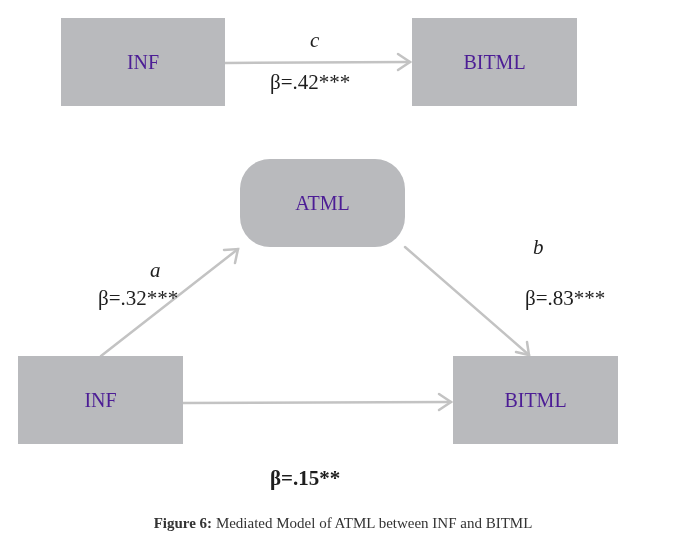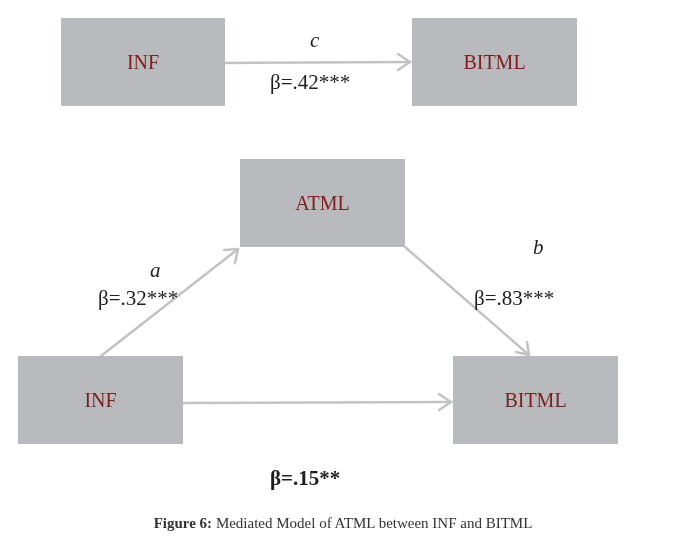--- a/index.html
+++ b/index.html
@@ -6,7 +6,7 @@
   body { width: 686px; height: 549px; position: relative; overflow: hidden;
          font-family: "Liberation Serif", "DejaVu Serif", serif; color: #222; }
   .box { position: absolute; background: #b9babd; display: flex;
-         align-items: center; justify-content: center; font-size: 20px; color: #7f1d1d; }
+         align-items: center; justify-content: center; font-size: 20px; color: #4c1d95; }
   #box-inf-top   { left: 61px;  top: 18px;  width: 164px; height: 88px; }
   #box-bitml-top { left: 412px; top: 18px;  width: 165px; height: 88px; }
   #box-atml      { left: 240px; top: 159px; width: 165px; height: 88px; }

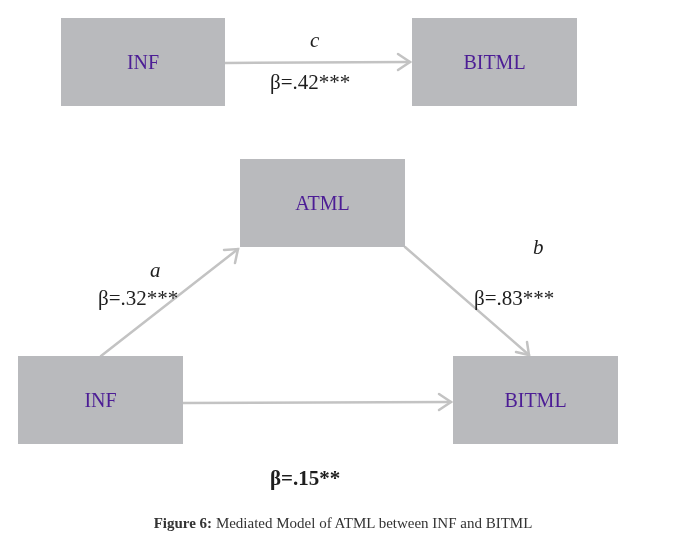--- a/index.html
+++ b/index.html
@@ -9,7 +9,7 @@
          align-items: center; justify-content: center; font-size: 20px; color: #4c1d95; }
   #box-inf-top   { left: 61px;  top: 18px;  width: 164px; height: 88px; }
   #box-bitml-top { left: 412px; top: 18px;  width: 165px; height: 88px; }
-  #box-atml      { left: 240px; top: 159px; width: 165px; height: 88px; }
+  #box-atml      { left: 240px; top: 159px; width: 165px; height: 88px; border-radius: 30px; }
   #box-inf-bot   { left: 18px;  top: 356px; width: 165px; height: 88px; }
   #box-bitml-bot { left: 453px; top: 356px; width: 165px; height: 88px; }
   svg.arrows { position: absolute; left: 0; top: 0; }

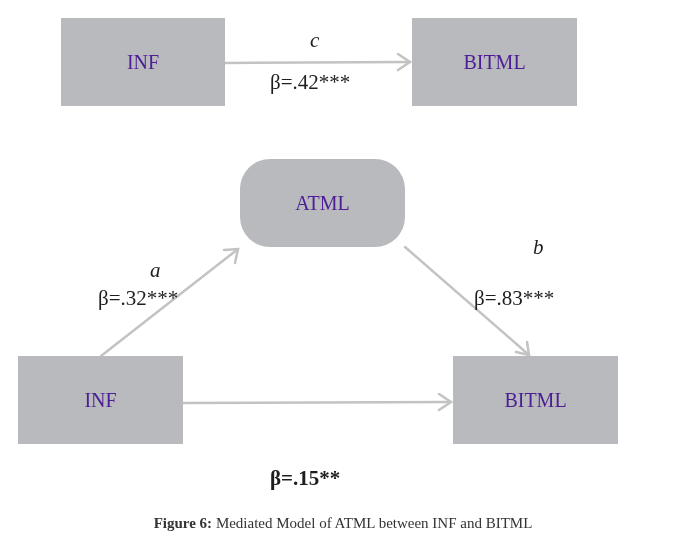--- a/index.html
+++ b/index.html
@@ -20,7 +20,7 @@
   #path-a-letter { left: 150px; top: 258px; }
   #path-a-beta   { left: 98px; top: 286px; }
   #path-b-letter { left: 533px; top: 235px; }
-  #path-b-beta   { left: 474px; top: 286px; }
+  #path-b-beta   { left: 525px; top: 286px; }
   #path-cprime-beta { left: 270px; top: 466px; font-weight: bold; }
   #caption { position: absolute; left: 0; width: 686px; top: 515px; text-align: center;
              font-size: 15px; color: #333; }

